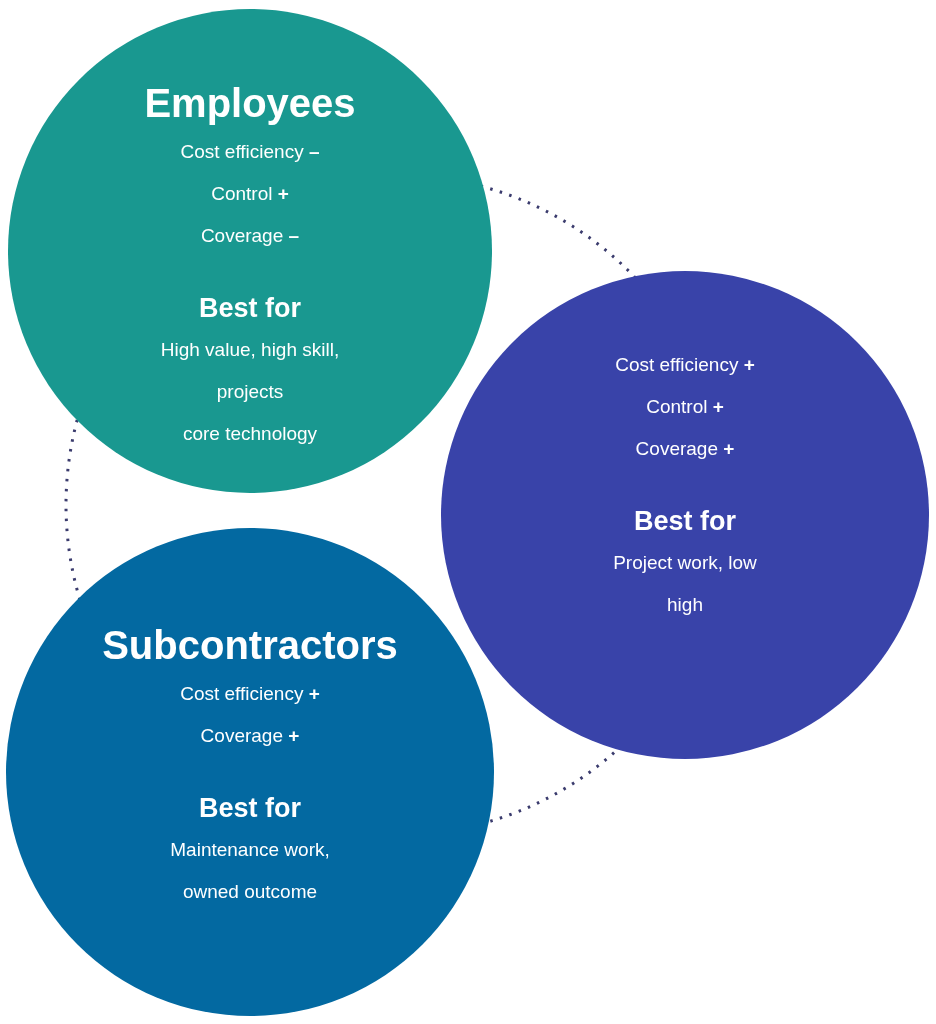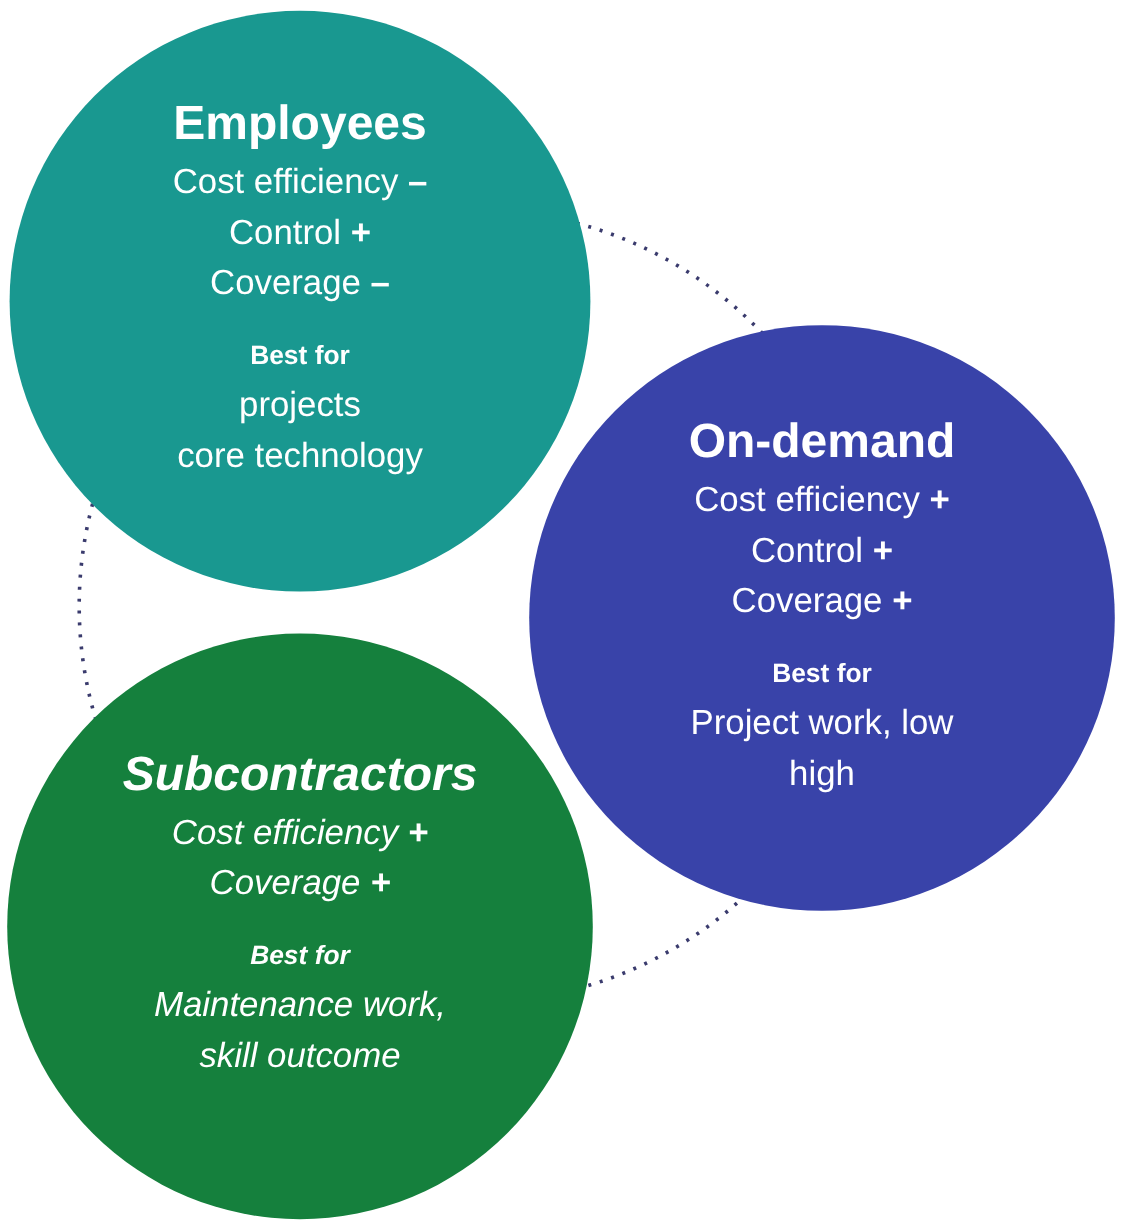--- a/index.html
+++ b/index.html
@@ -36,7 +36,7 @@
     margin-bottom: 4px;
   }
   .attr-line, .bestfor-line {
-    font-size: 29px;
+    font-size: 19px;
     font-weight: 400;
     line-height: 42px;
   }

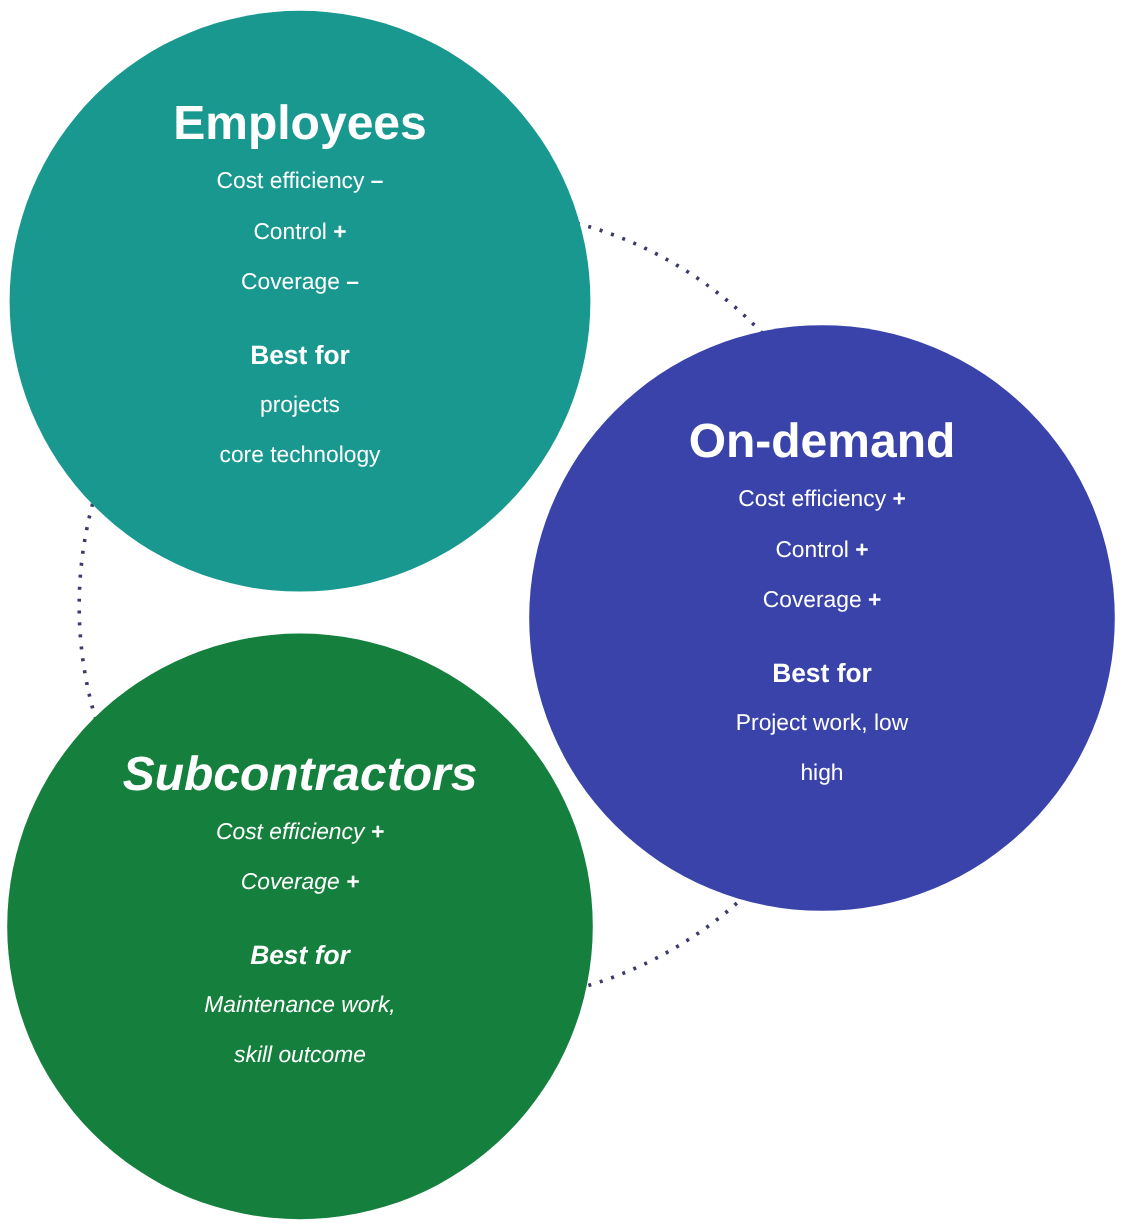--- a/index.html
+++ b/index.html
@@ -42,10 +42,10 @@
   }
   .attr-sign { font-weight: 700; }
   .bestfor-heading {
-    font-size: 22px;
+    font-size: 27px;
     font-weight: 700;
     line-height: 42px;
-    margin-top: 18px;
+    margin-top: 30px;
   }
 </style>
 </head>

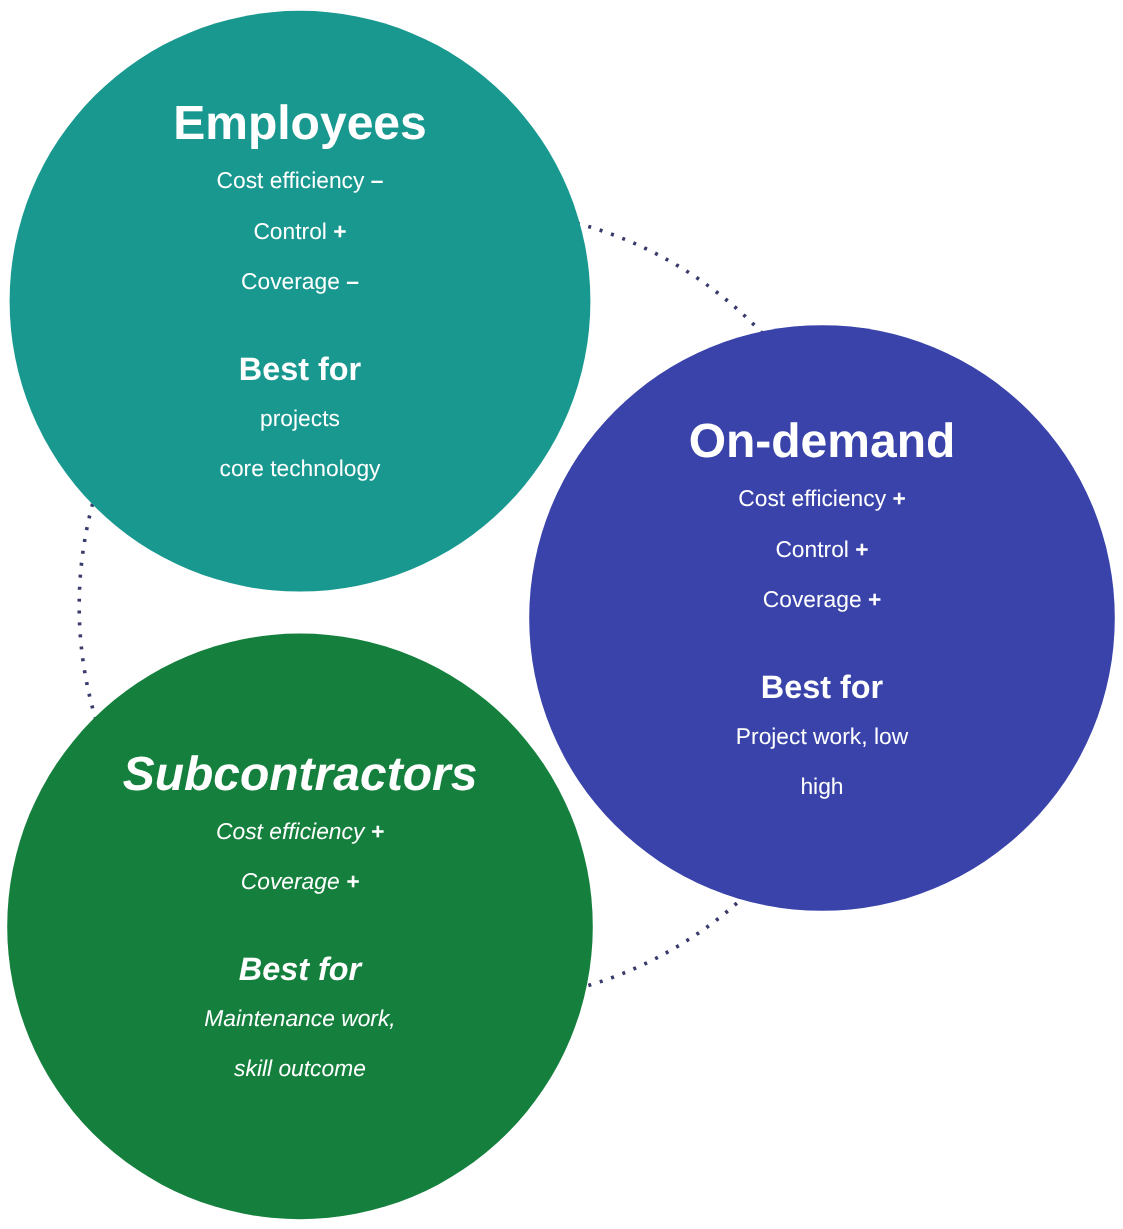--- a/index.html
+++ b/index.html
@@ -72,6 +72,7 @@
       <span class="attr-sign">–</span>
     </div>
     <div class="bestfor-heading">Best for</div>
+    <div class="bestfor-line">High value, high skill,</div>
     <div class="bestfor-line">projects</div>
     <div class="bestfor-line">core technology</div>
   </div>

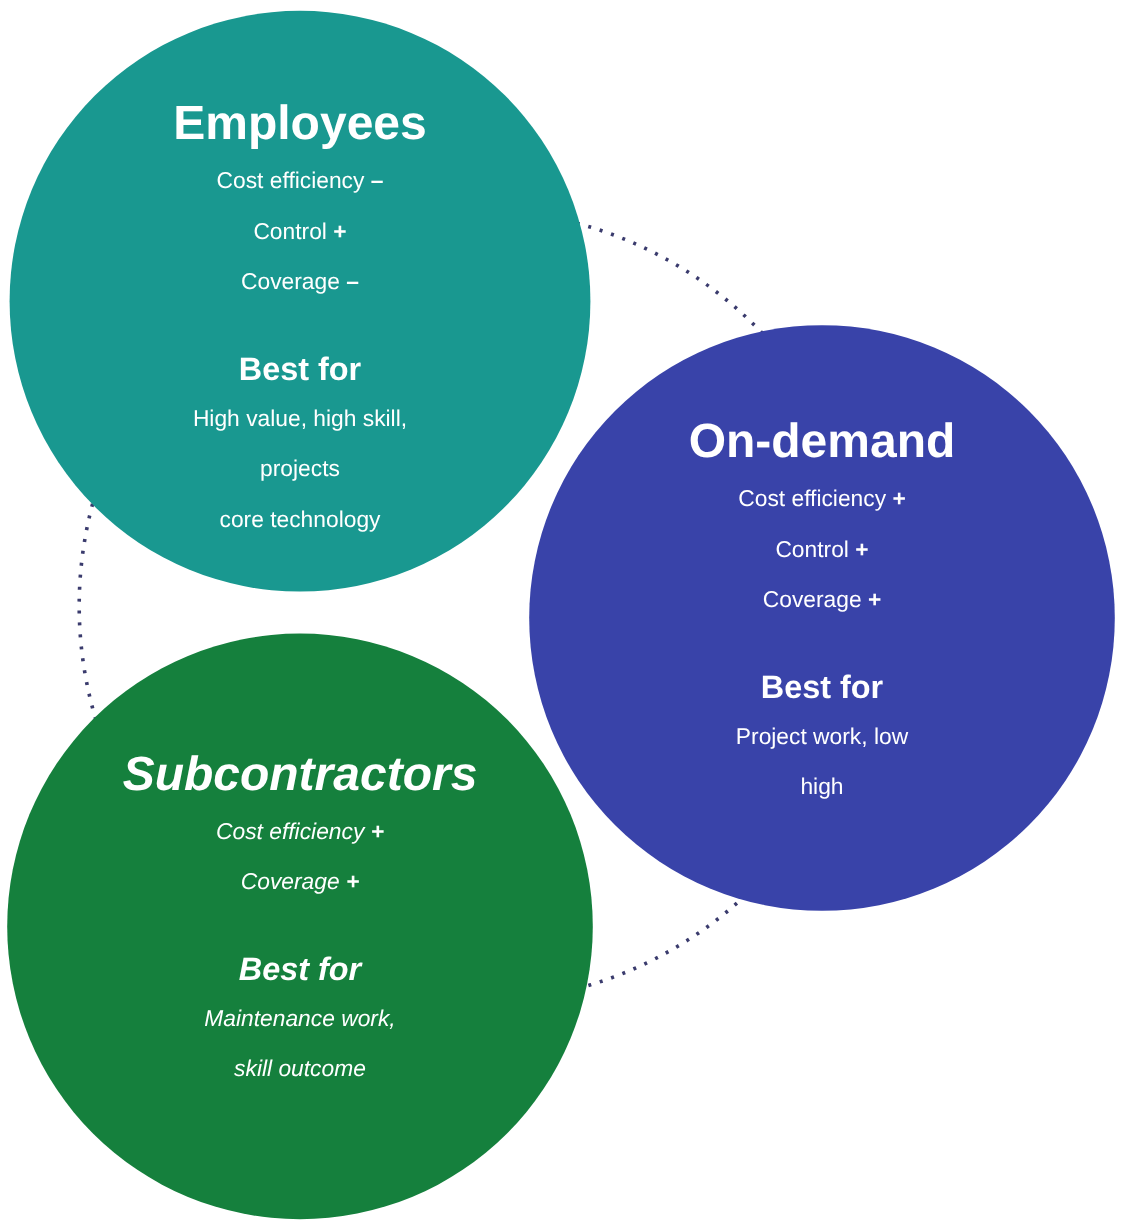--- a/index.html
+++ b/index.html
@@ -78,7 +78,6 @@
   </div>
 
   <div class="circle circle-on-demand" style="background: rgb(57, 67, 169);">
-    <div class="circle-title">On-demand</div>
     <div class="attr-line">
       <span>Cost efficiency</span>
       <span class="attr-sign">+</span>

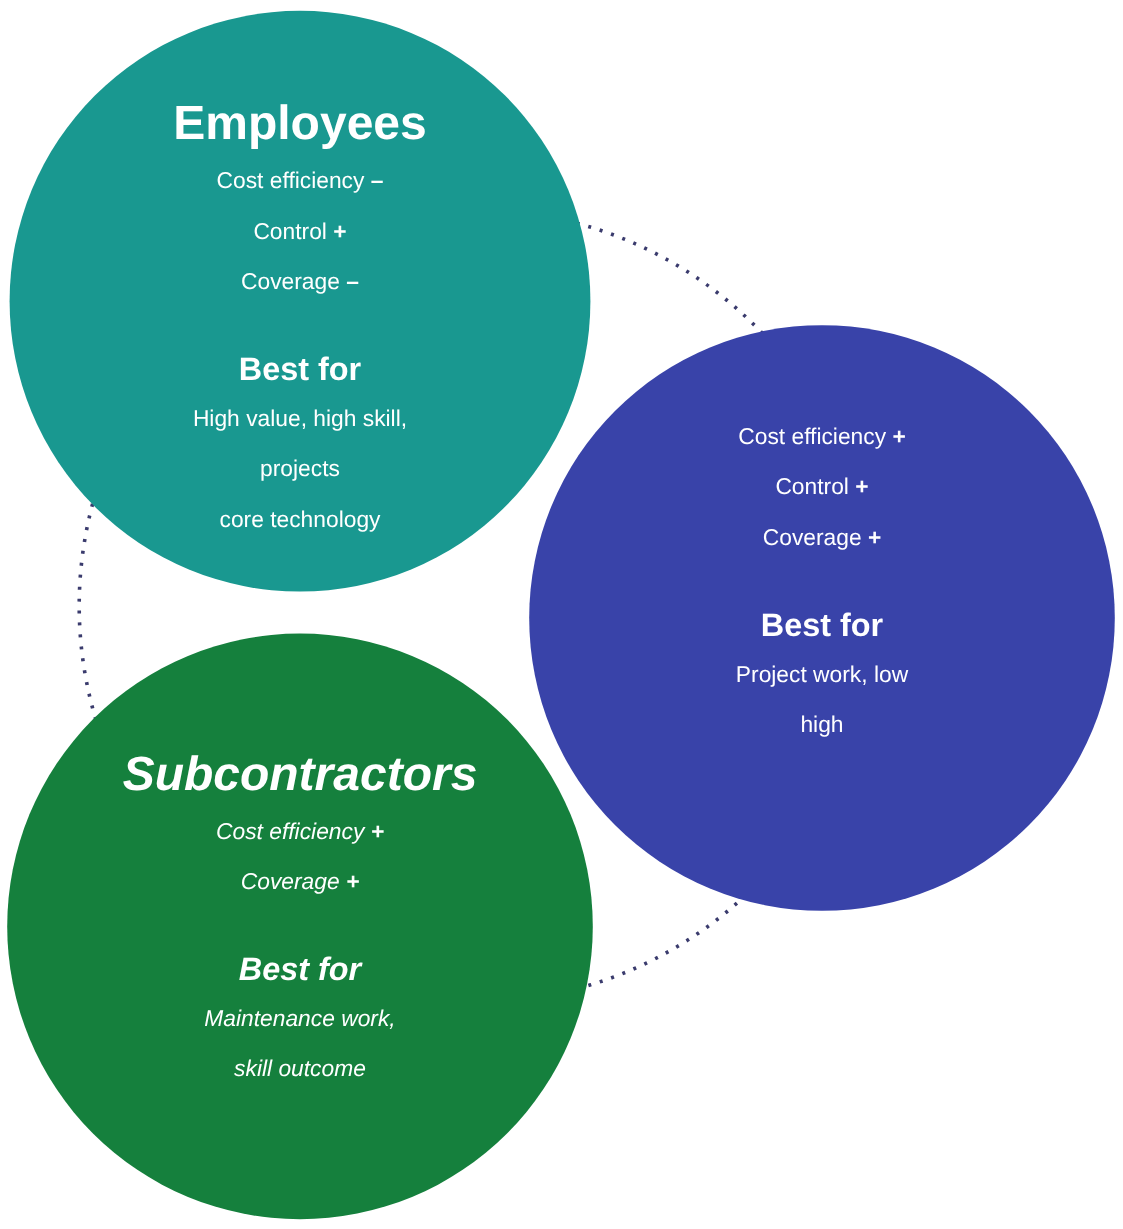--- a/index.html
+++ b/index.html
@@ -95,7 +95,7 @@
     <div class="bestfor-line">high</div>
   </div>
 
-  <div class="circle circle-subcontractors" style="background: #15803d; font-style: italic;">
+  <div class="circle circle-subcontractors" style="background: #0369a1;">
     <div class="circle-title">Subcontractors</div>
     <div class="attr-line">
       <span>Cost efficiency</span>

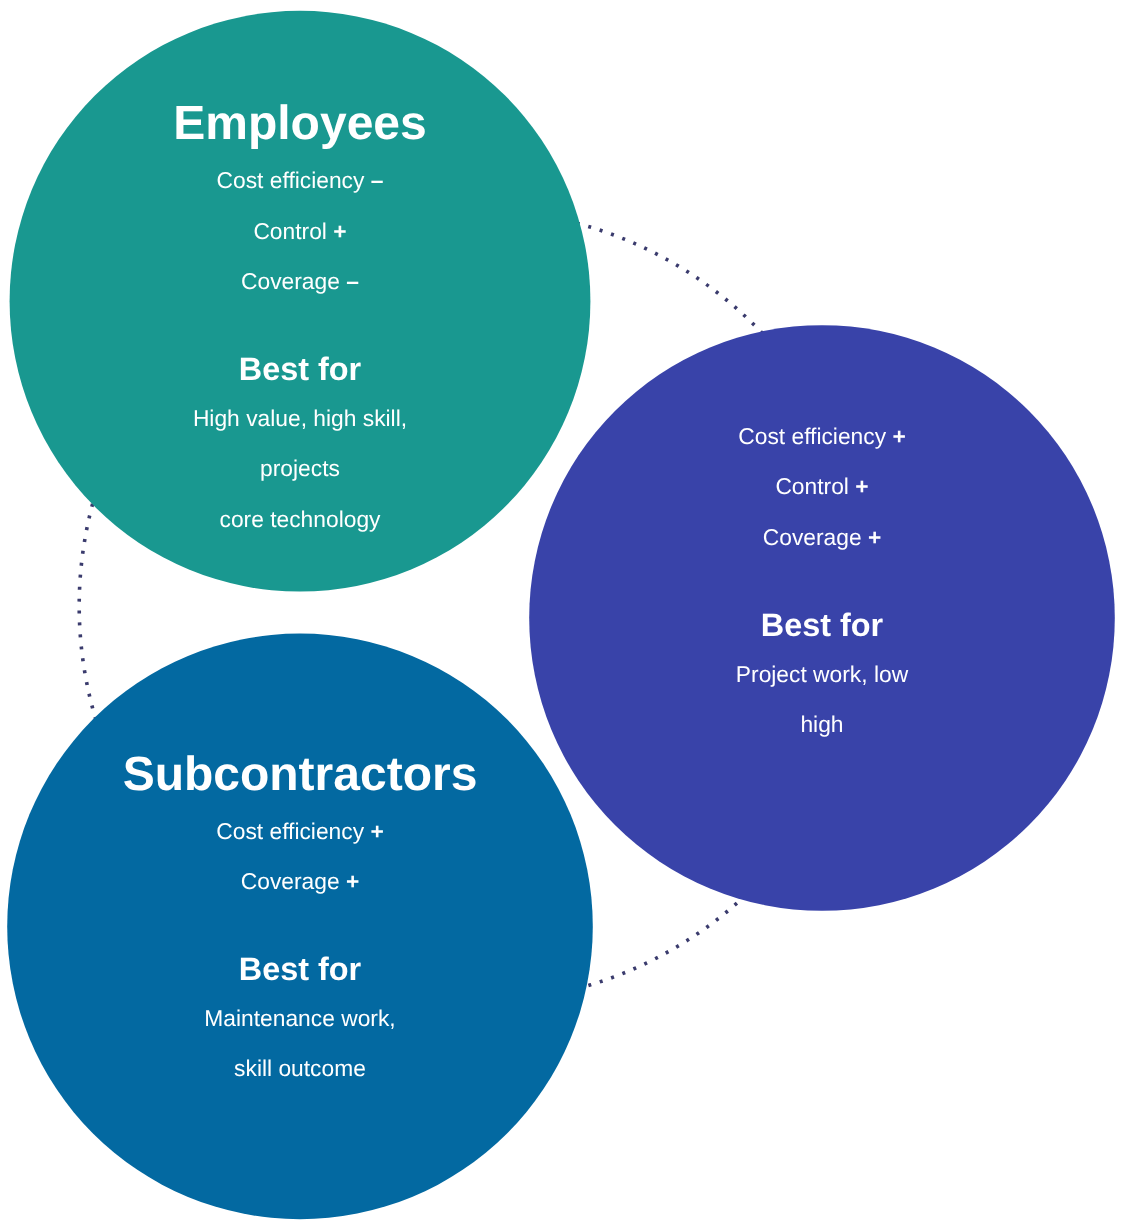--- a/index.html
+++ b/index.html
@@ -107,7 +107,7 @@
     </div>
     <div class="bestfor-heading">Best for</div>
     <div class="bestfor-line">Maintenance work,</div>
-    <div class="bestfor-line">skill outcome</div>
+    <div class="bestfor-line">owned outcome</div>
   </div>
 
 </div>

